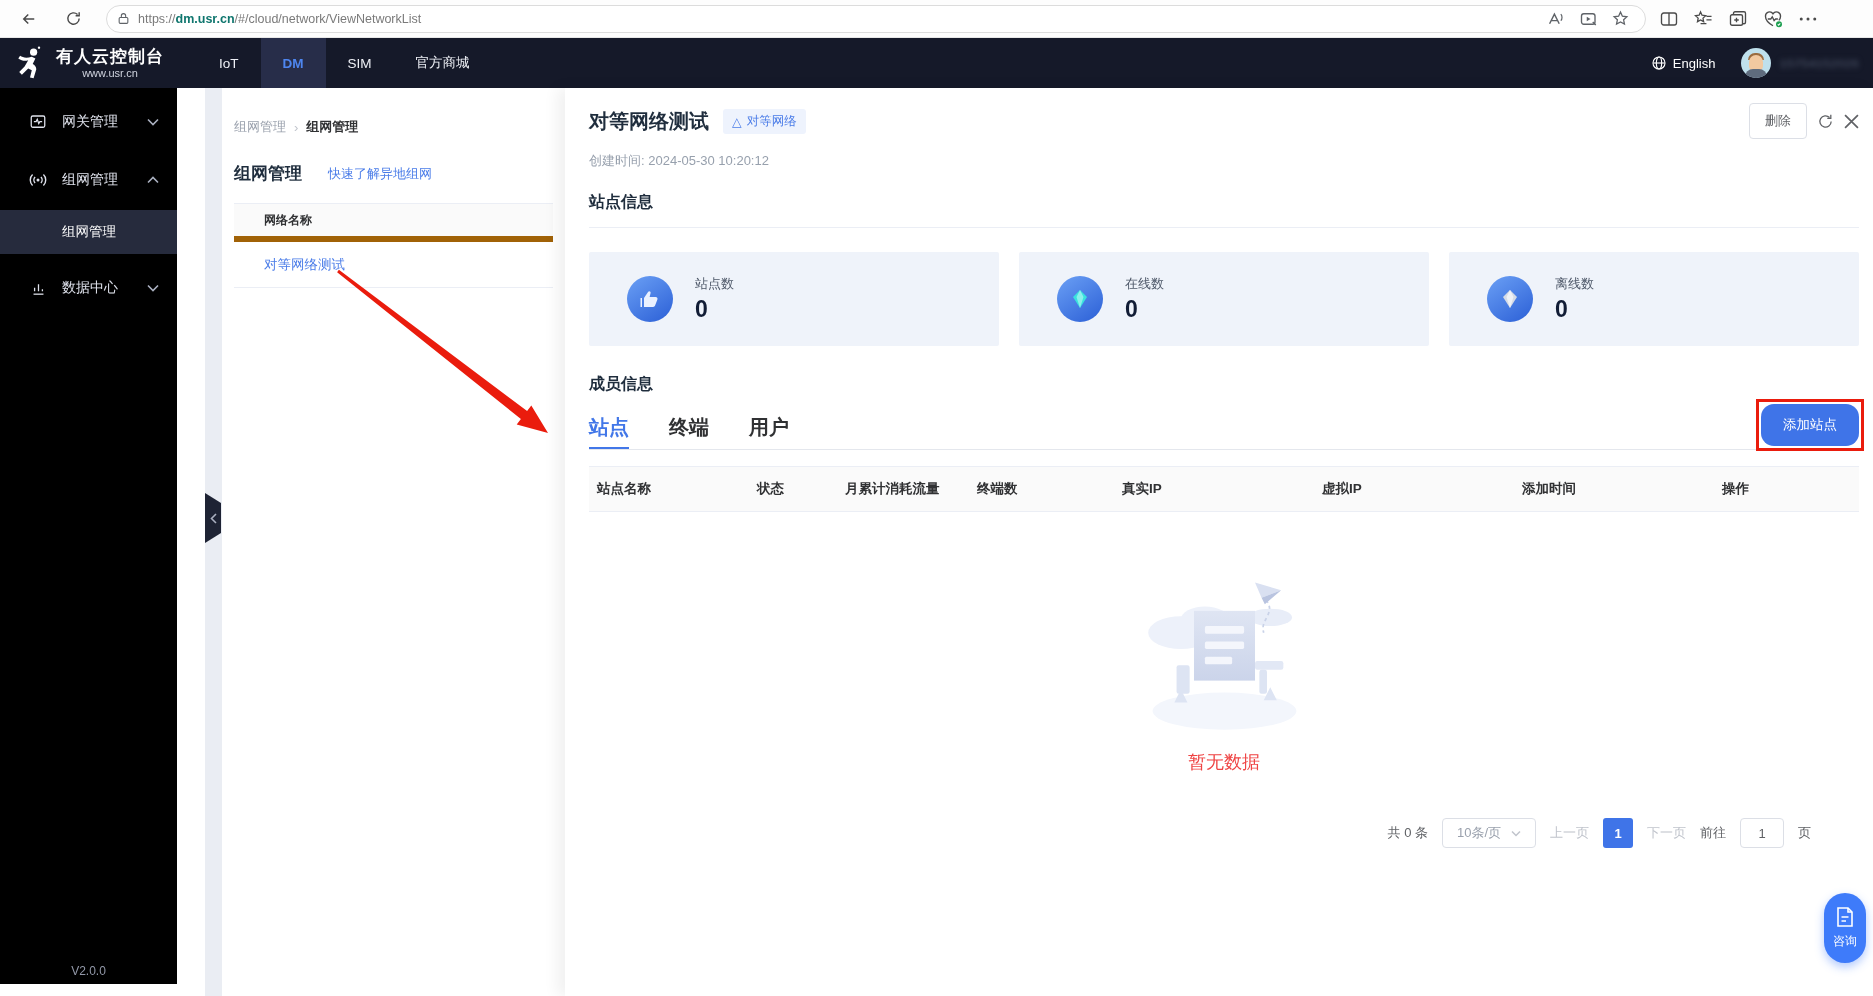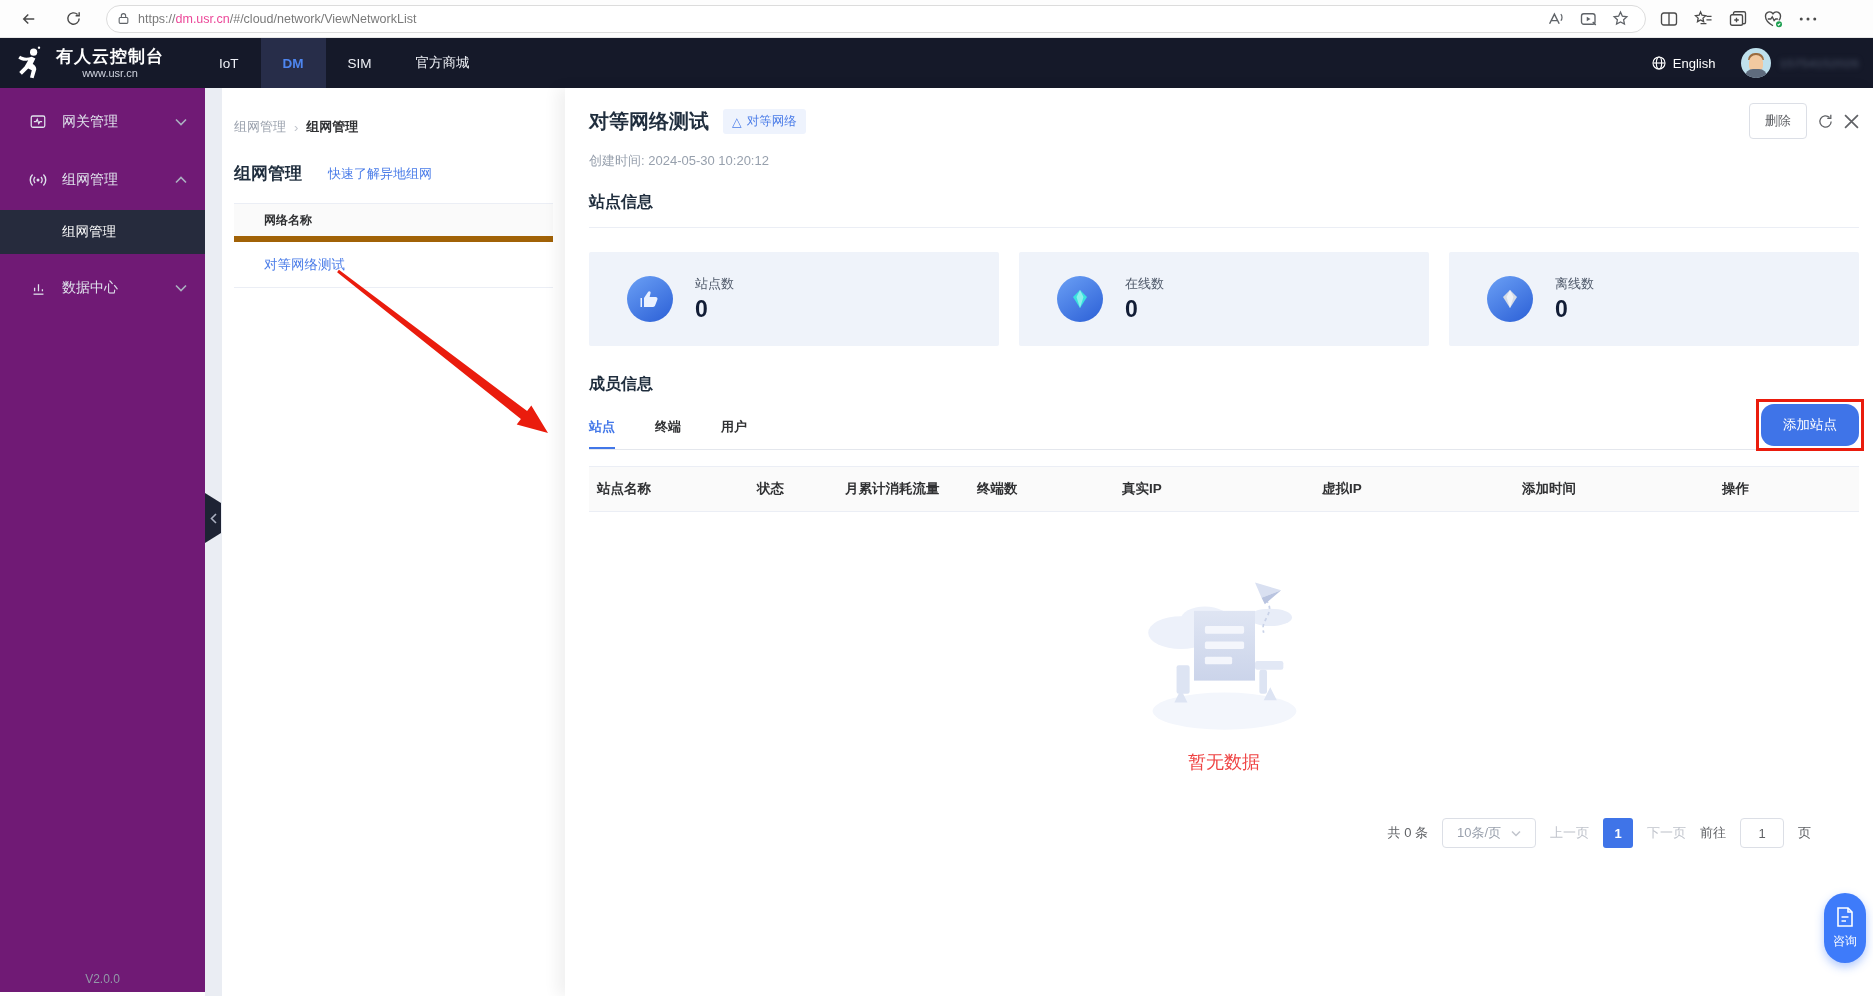--- a/index.html
+++ b/index.html
@@ -15,7 +15,7 @@
   .url-pill { margin-left:18px; width:1540px; height:28px; border:1px solid #dcdcdc; border-radius:15px;
     background:#fff; display:flex; align-items:center; padding:0 10px; }
   .url-text { font-size:12.5px; color:#7a7a7a; margin-left:8px; flex:1 1 auto; white-space:nowrap; }
-  .url-text .host { color:#ec4899; font-weight:normal; }
+  .url-text .host { color:#0f766e; font-weight:bold; }
   .pill-icons { display:flex; align-items:center; gap:14px; margin-right:6px; }
   .chrome-right { display:flex; align-items:center; gap:16px; margin-left:14px; color:#4a4a4a; }
   svg.gl { display:block; }

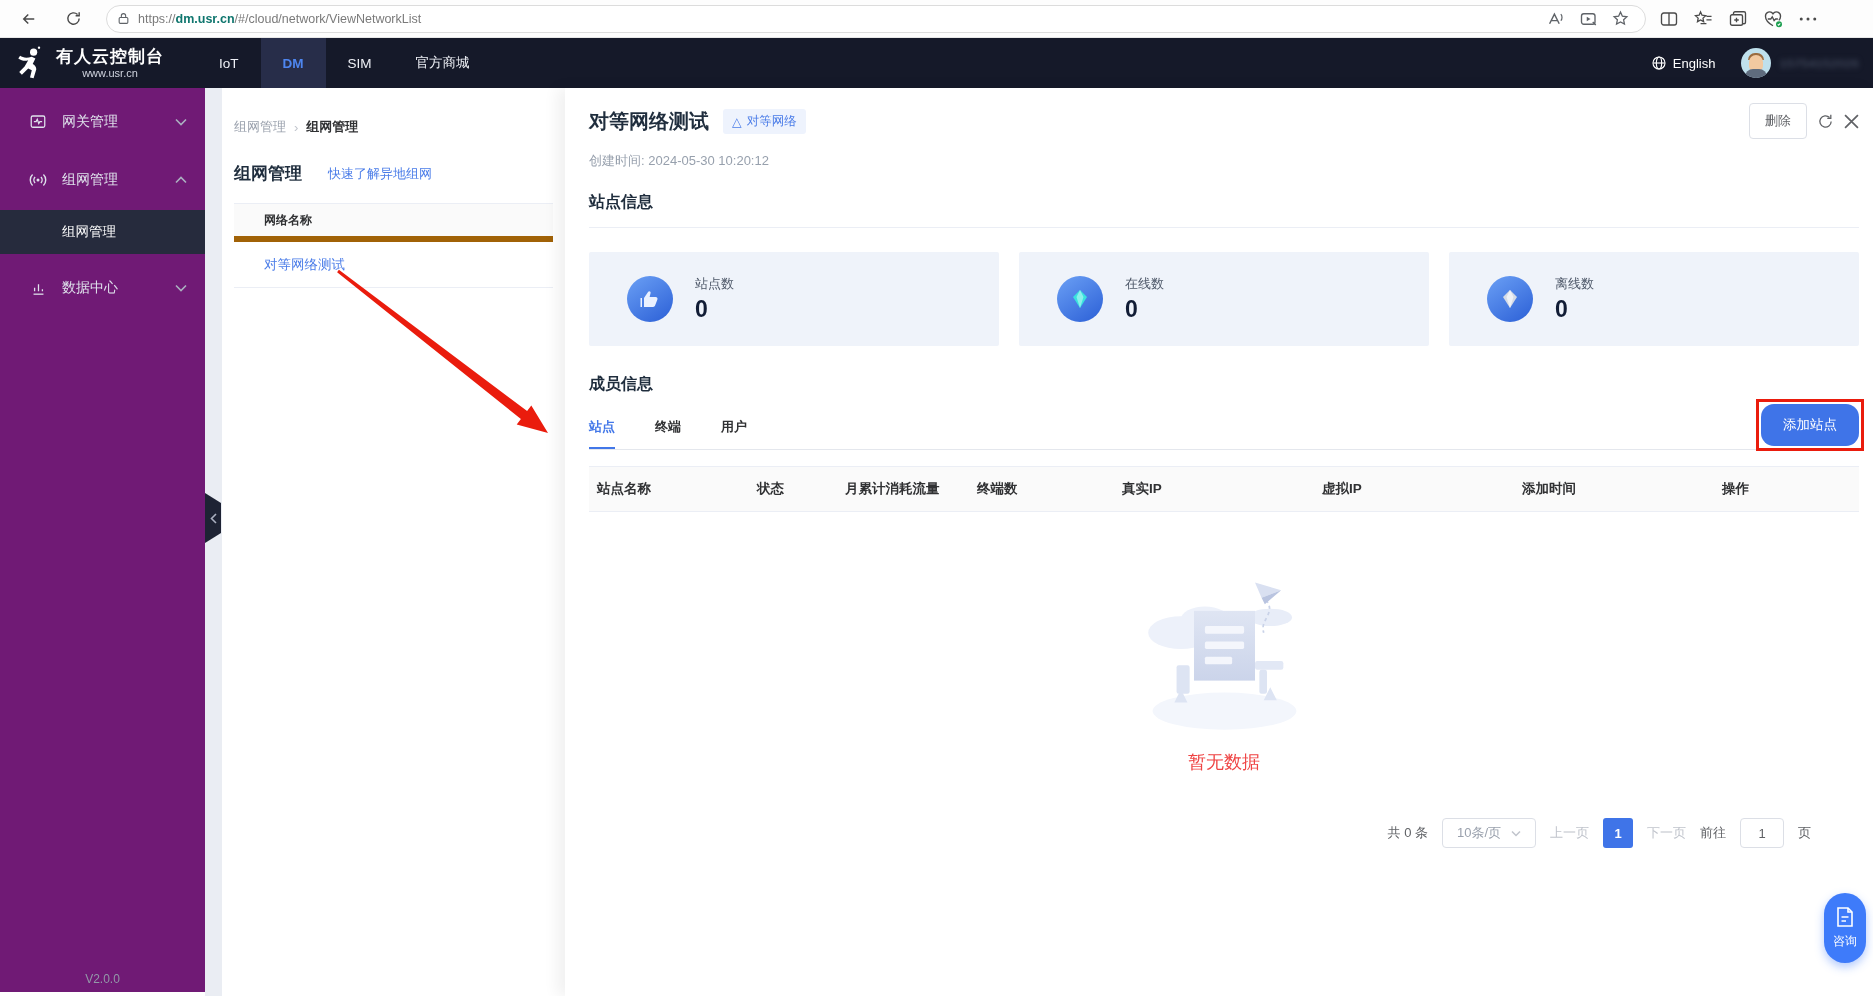--- a/index.html
+++ b/index.html
@@ -39,7 +39,7 @@
   .username { color:#3c4356; font-size:13px; margin-left:8px; filter:blur(2.5px); text-decoration:line-through; }
 
   
-  .sidebar { position:absolute; left:0; top:88px; width:205px; bottom:4px; background:#701a75; }
+  .sidebar { position:absolute; left:0; top:88px; width:177px; bottom:12px; background:#000000; }
   .side-item { height:48px; display:flex; align-items:center; color:#dfe2ec; font-size:14px; cursor:pointer; margin-top:10px; }
   .side-item .ic { width:20px; margin-left:28px; display:flex; justify-content:center; }
   .side-item .lbl { margin-left:14px; }

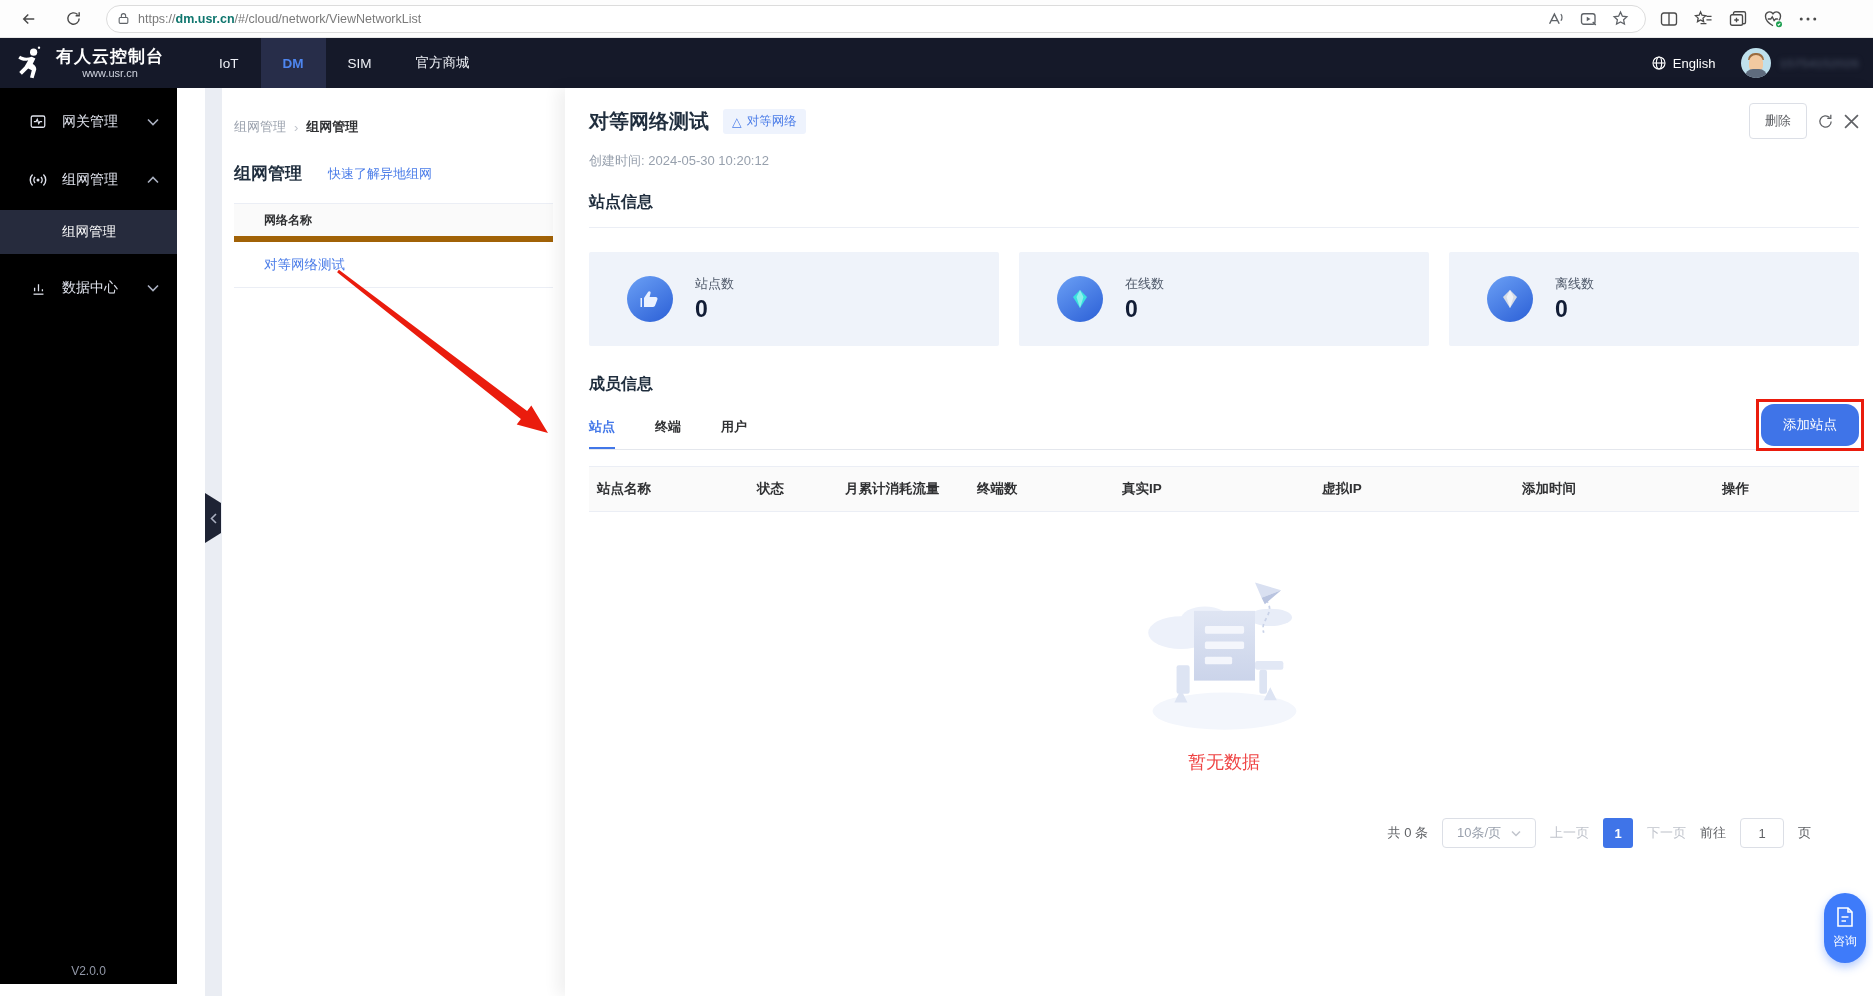--- a/index.html
+++ b/index.html
@@ -89,7 +89,7 @@
   .card .cvalue { font-size:23px; font-weight:bold; color:#111c35; margin-top:3px; }
   .members-sect { margin-top:28px; }
   .tabs-row { margin-top:12px; position:relative; border-bottom:1px solid #e4e7ed; height:43px; display:flex; gap:40px; }
-  .tab { font-size:13px; font-weight:bold; color:#303133; display:flex; align-items:center; cursor:pointer;
+  .tab { font-size:20px; font-weight:bold; color:#303133; display:flex; align-items:center; cursor:pointer;
     border-bottom:2px solid transparent; }
   .tab.active { color:#4277e8; border-bottom-color:#4277e8; }
   .redbox { position:absolute; right:-5px; top:-8px; border:3px solid #ea1c0d; padding:2px; background:#fff; }

